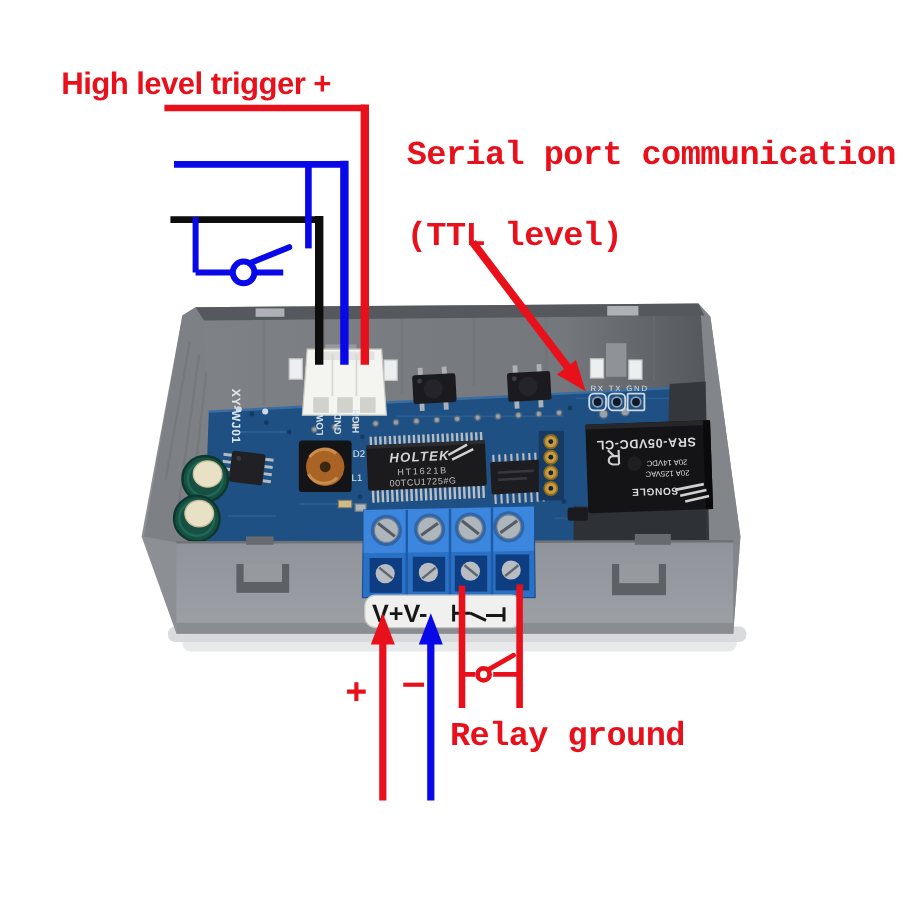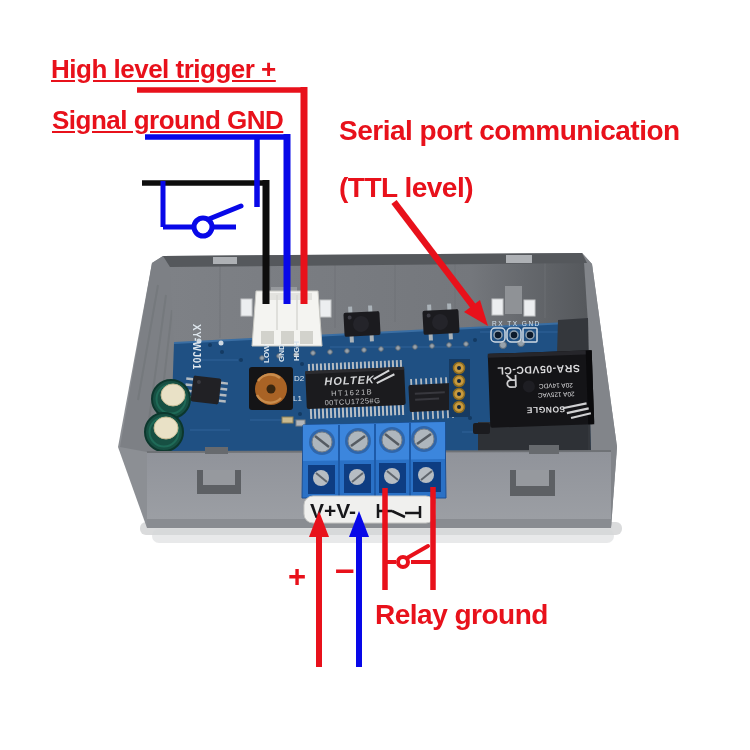--- a/index.html
+++ b/index.html
@@ -8,7 +8,7 @@
   .stage svg{position:absolute;left:0;top:0;}
   .lbl{position:absolute;color:#e8111b;font-weight:600;white-space:nowrap;
        letter-spacing:-0.5px;line-height:1.1;}
-  .lbl.sz26{font-size:26px;text-decoration:underline;}
+  .lbl.sz26{font-size:26px;}
   .lbl.sz27{font-size:27px;}
   .lbl.sz28{font-size:28px;}
   .sign{position:absolute;color:#e8111b;font-weight:bold;white-space:nowrap;}

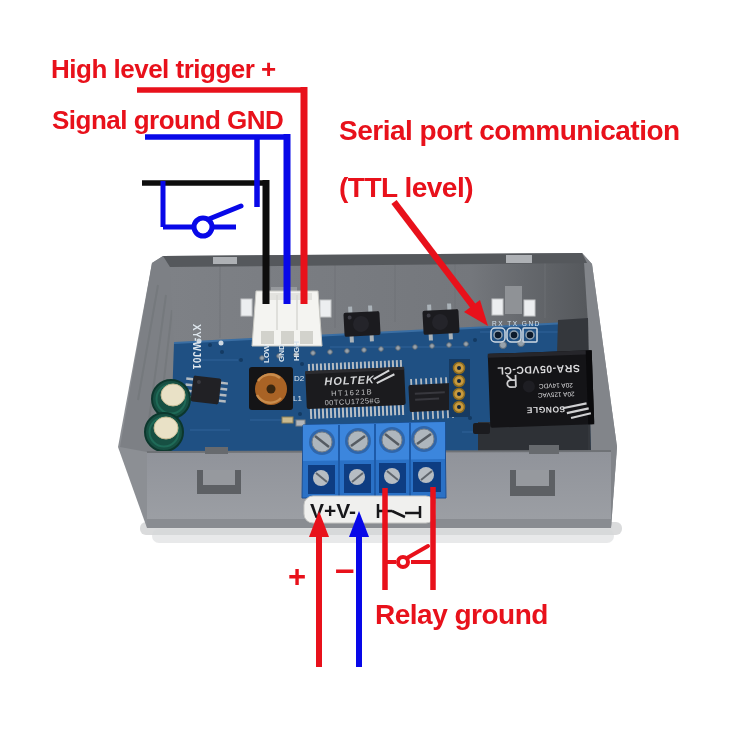--- a/index.html
+++ b/index.html
@@ -323,7 +323,6 @@
 </svg>
 
 <div class="lbl sz26" style="left:51px;top:55px">High level trigger +</div>
-<div class="lbl sz26" style="left:52px;top:106px">Signal ground GND</div>
 <div class="lbl sz28" style="left:339px;top:116px">Serial port communication</div>
 <div class="lbl sz28" style="left:339px;top:173px">(TTL level)</div>
 <div class="lbl sz28" style="left:375px;top:600px">Relay ground</div>

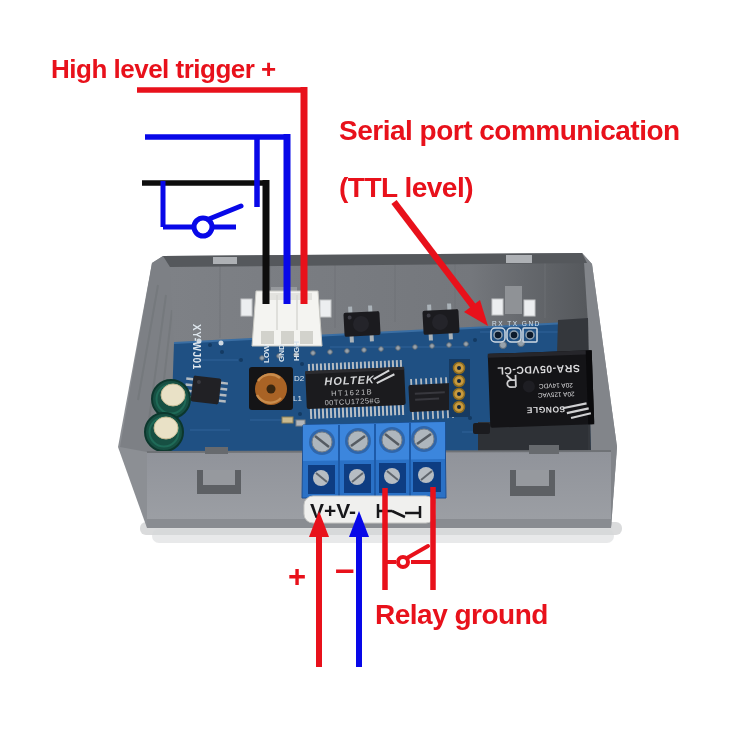--- a/index.html
+++ b/index.html
@@ -10,7 +10,7 @@
        letter-spacing:-0.5px;line-height:1.1;}
   .lbl.sz26{font-size:26px;}
   .lbl.sz27{font-size:27px;}
-  .lbl.sz28{font-size:28px;}
+  .lbl.sz28{font-size:28px;font-family:Liberation Mono, monospace;}
   .sign{position:absolute;color:#e8111b;font-weight:bold;white-space:nowrap;}
 </style>
 </head>

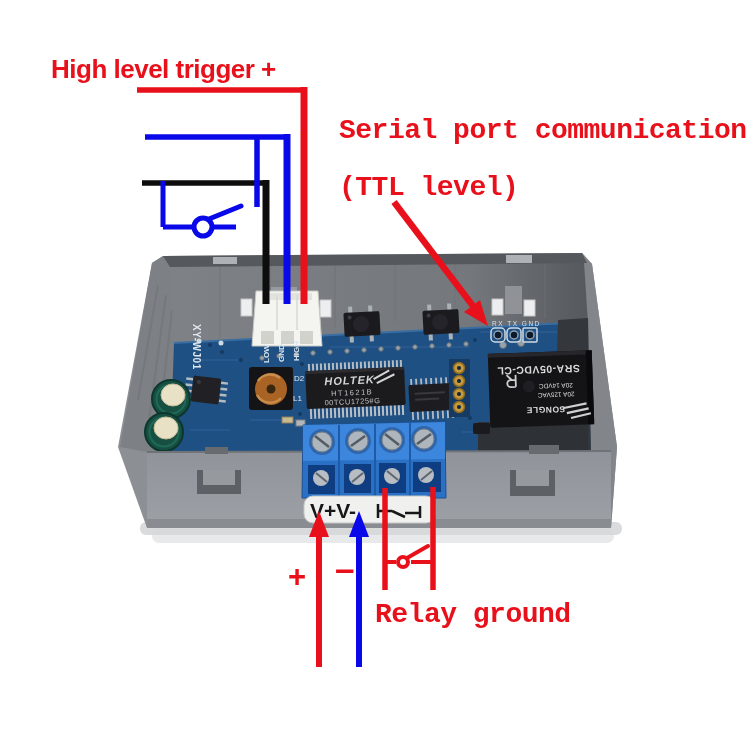--- a/index.html
+++ b/index.html
@@ -324,7 +324,7 @@
 
 <div class="lbl sz26" style="left:51px;top:55px">High level trigger +</div>
 <div class="lbl sz28" style="left:339px;top:116px">Serial port communication</div>
-<div class="lbl sz28" style="left:339px;top:173px">(TTL level)</div>
+<div class="lbl sz28" style="left:339px;top:183px">(TTL level)</div>
 <div class="lbl sz28" style="left:375px;top:600px">Relay ground</div>
 <div class="sign" style="left:288px;top:559px;font-size:31px">+</div>
 <div class="sign" style="left:335px;top:549px;font-size:35px">–</div>

